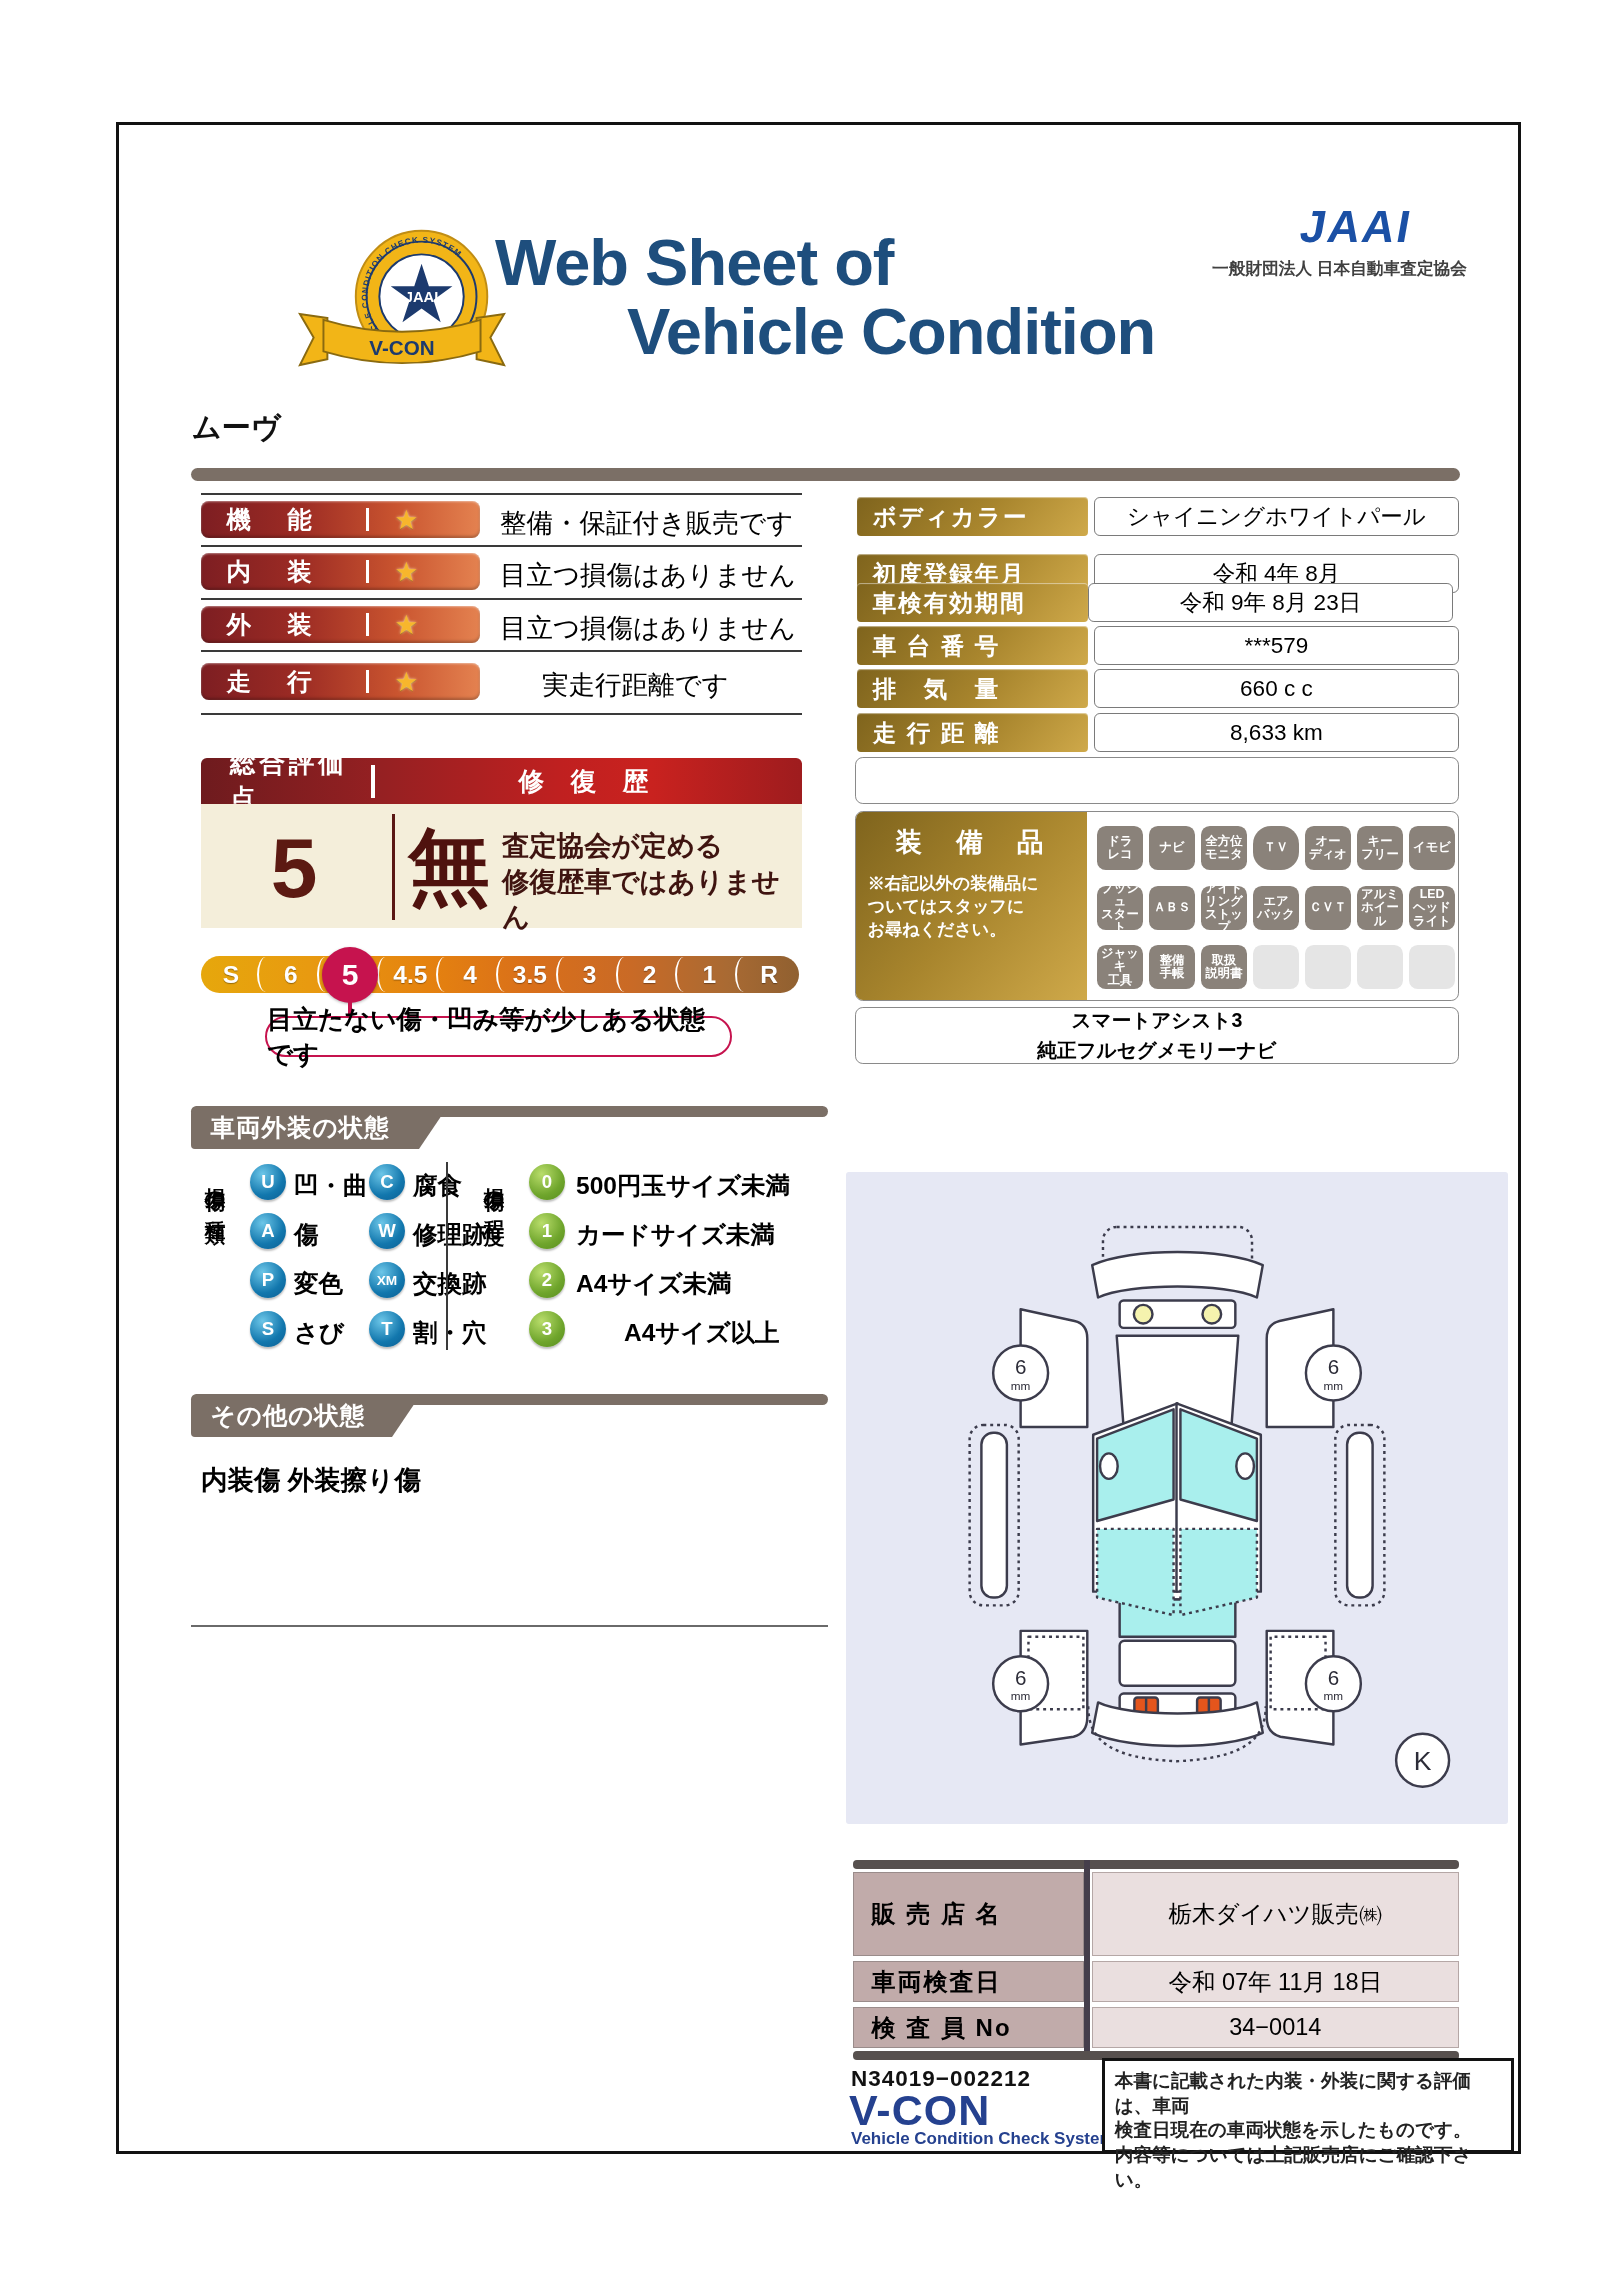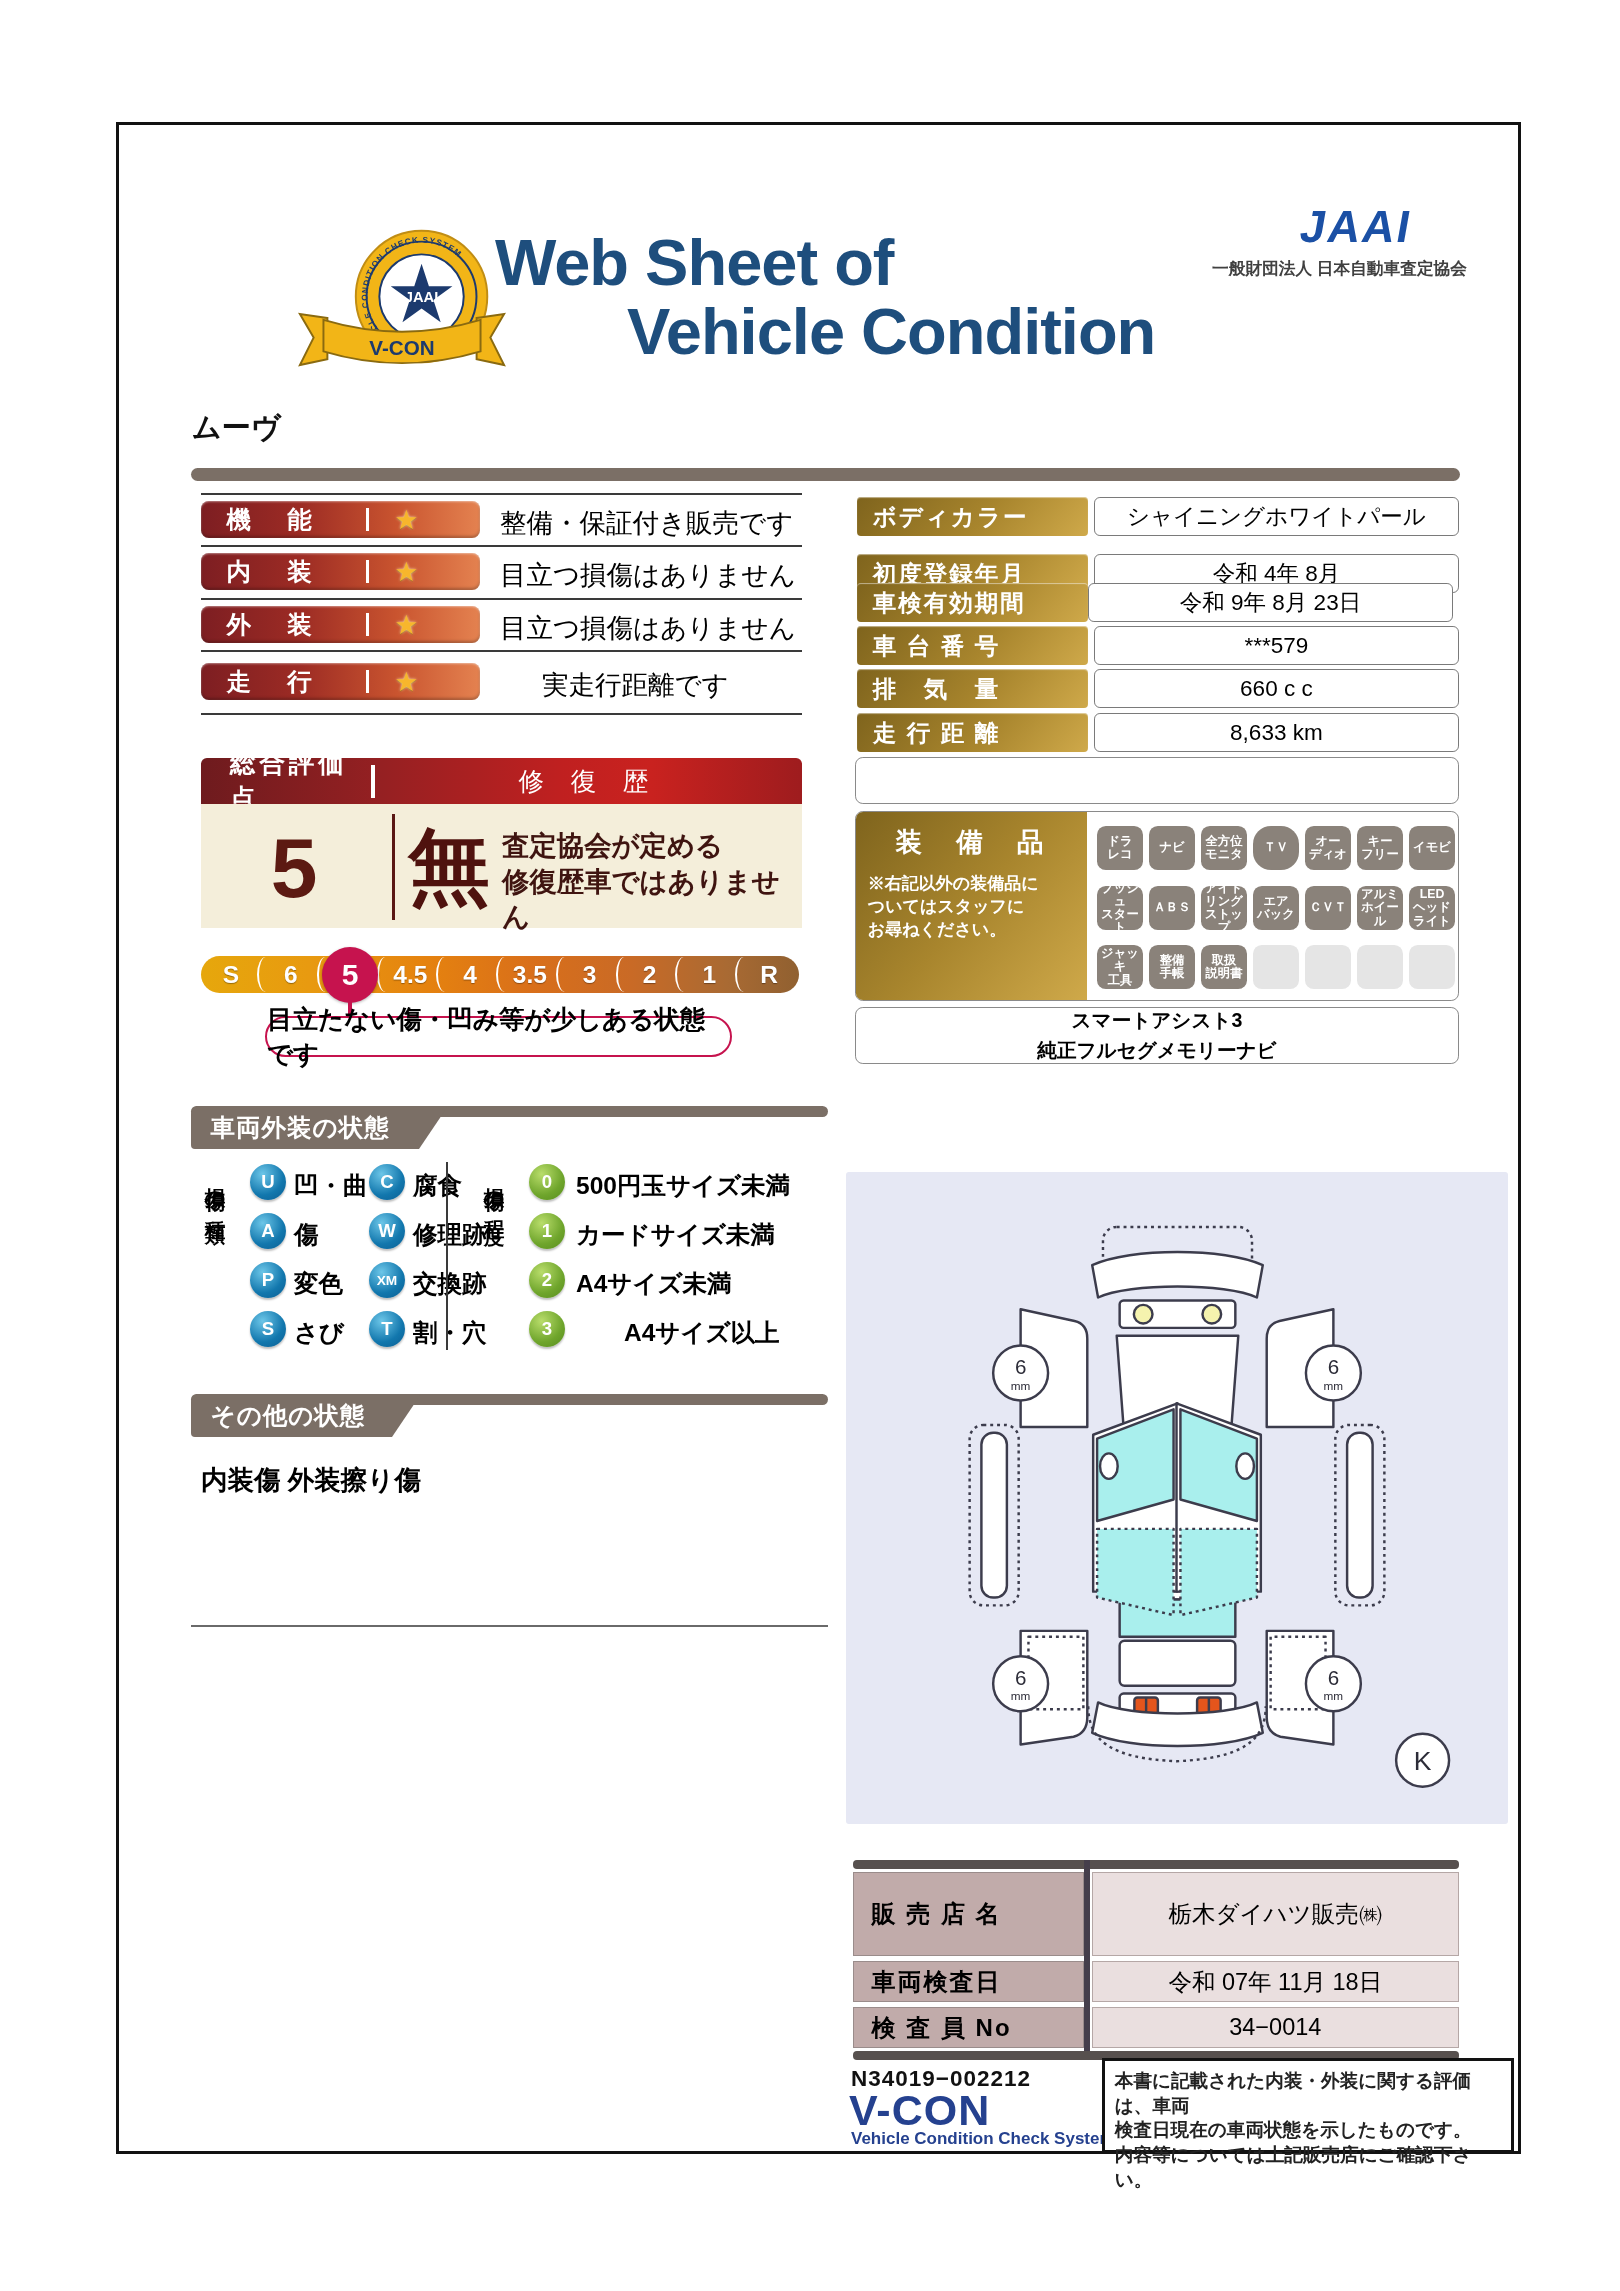--- a/index.html
+++ b/index.html
@@ -34,7 +34,7 @@
     display:flex; align-items:center; color:#fff; }
   .overall-header .hl { font-size:25.5px; font-weight:700; letter-spacing:3.9px; padding-left:29px; width:162px; }
   .overall-header .div { width:3.9px; height:33px; background:#fff; margin-left:7.8px; }
-  .overall-header .hr2 { flex:1; text-align:center; font-size:25.5px; font-weight:400; letter-spacing:9.8px; }
+  .overall-header .hr2 { flex:1; text-align:center; font-size:25.5px; font-weight:700; letter-spacing:9.8px; }
   .overall-body { left:201px; top:804px; width:601px; height:124px; background:#f4eeda; }
   .overall-score { left:201px; top:810px; width:186px; height:116px; display:flex; align-items:center; justify-content:center;
     font-size:84px; font-weight:700; color:#5c1a12; }

